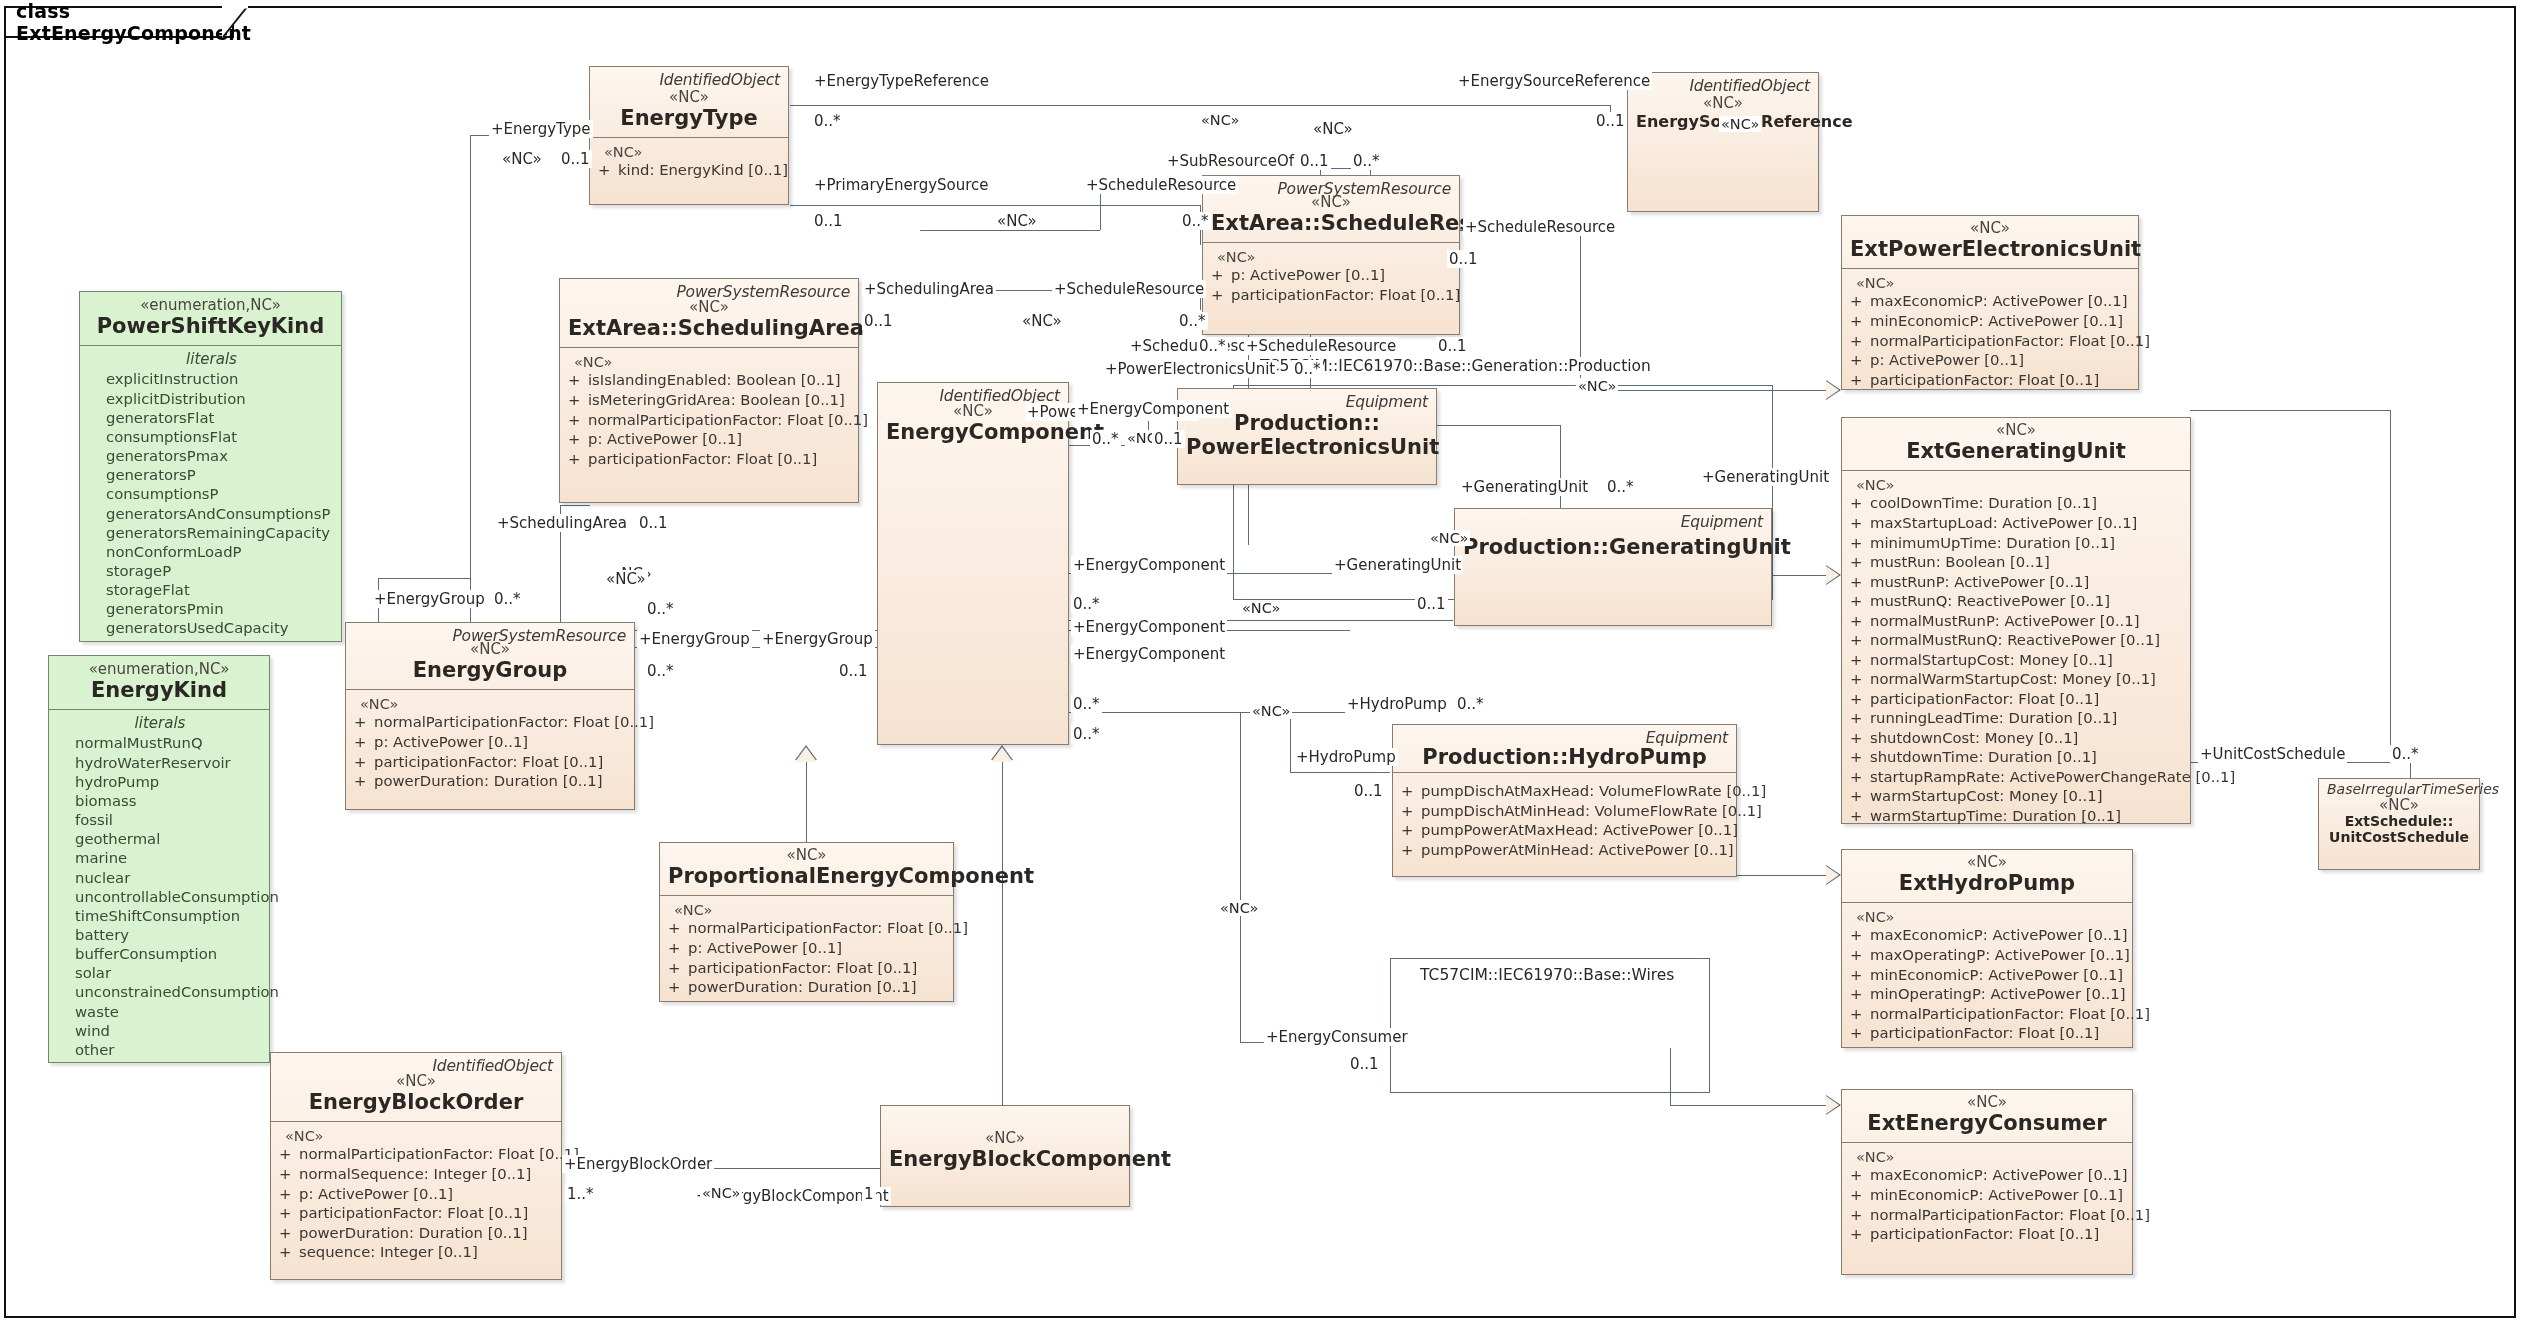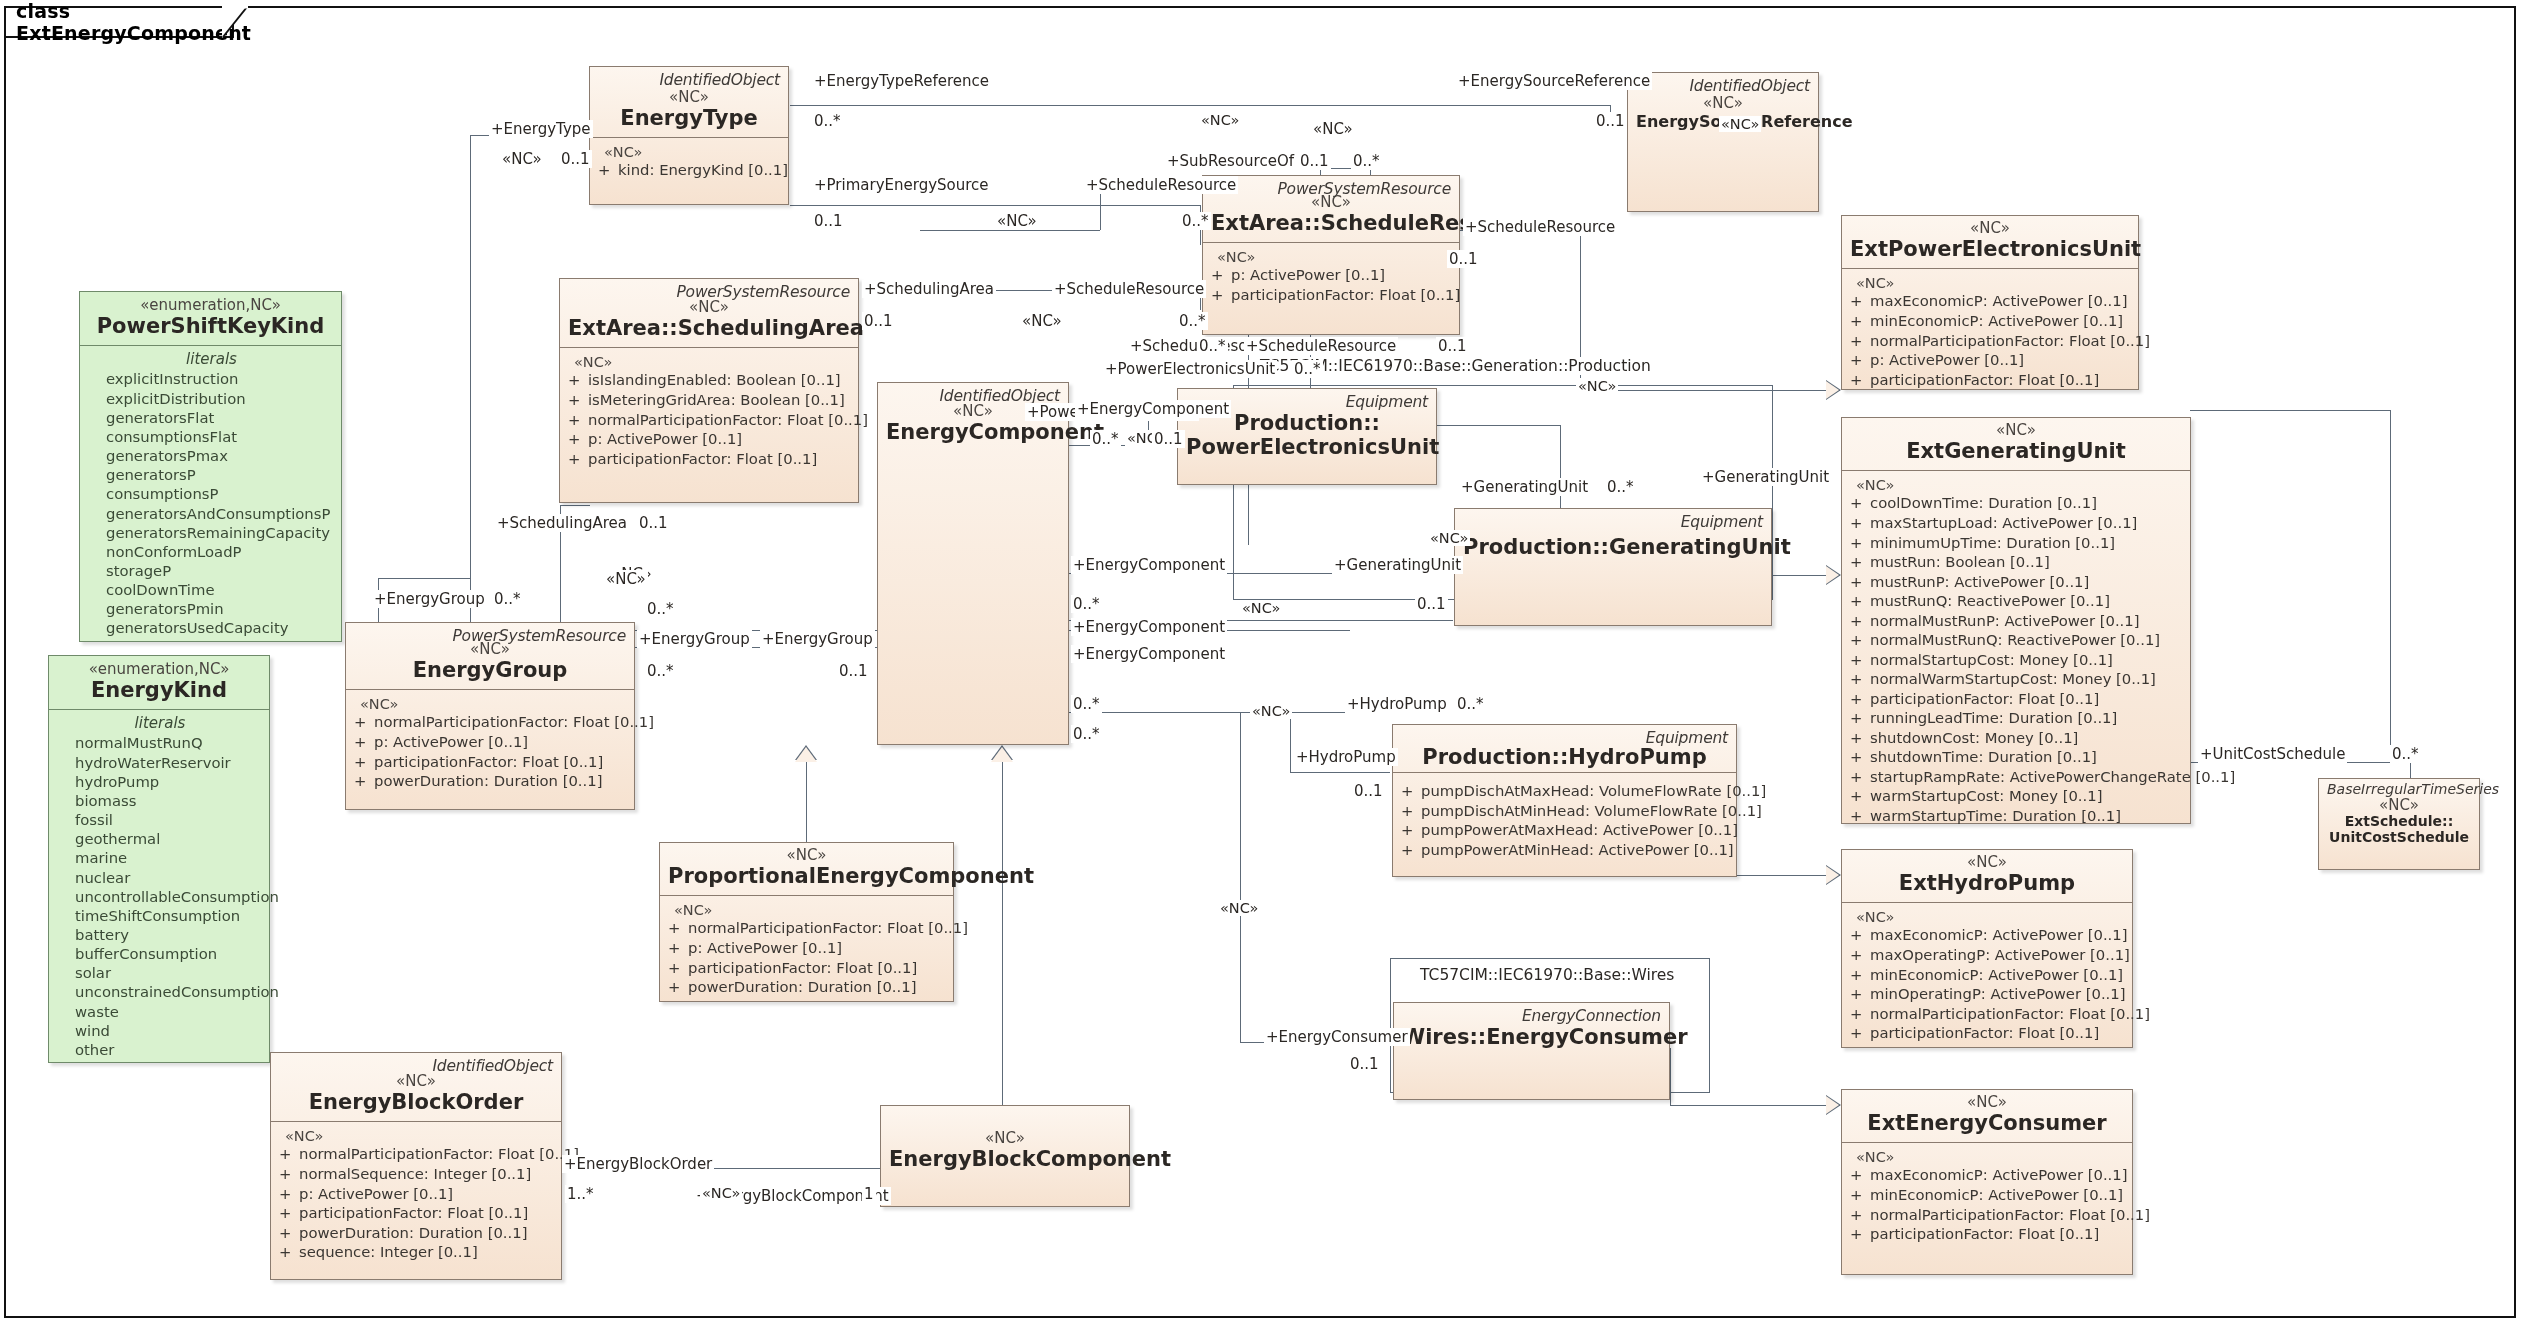--- a/index.html
+++ b/index.html
@@ -184,7 +184,7 @@
       <div class="lrow">generatorsRemainingCapacity</div>
       <div class="lrow">nonConformLoadP</div>
       <div class="lrow">storageP</div>
-      <div class="lrow">coolDownTime</div>
+      <div class="lrow">storageFlat</div>
       <div class="lrow">generatorsPmin</div>
       <div class="lrow">generatorsUsedCapacity</div>
     </div>

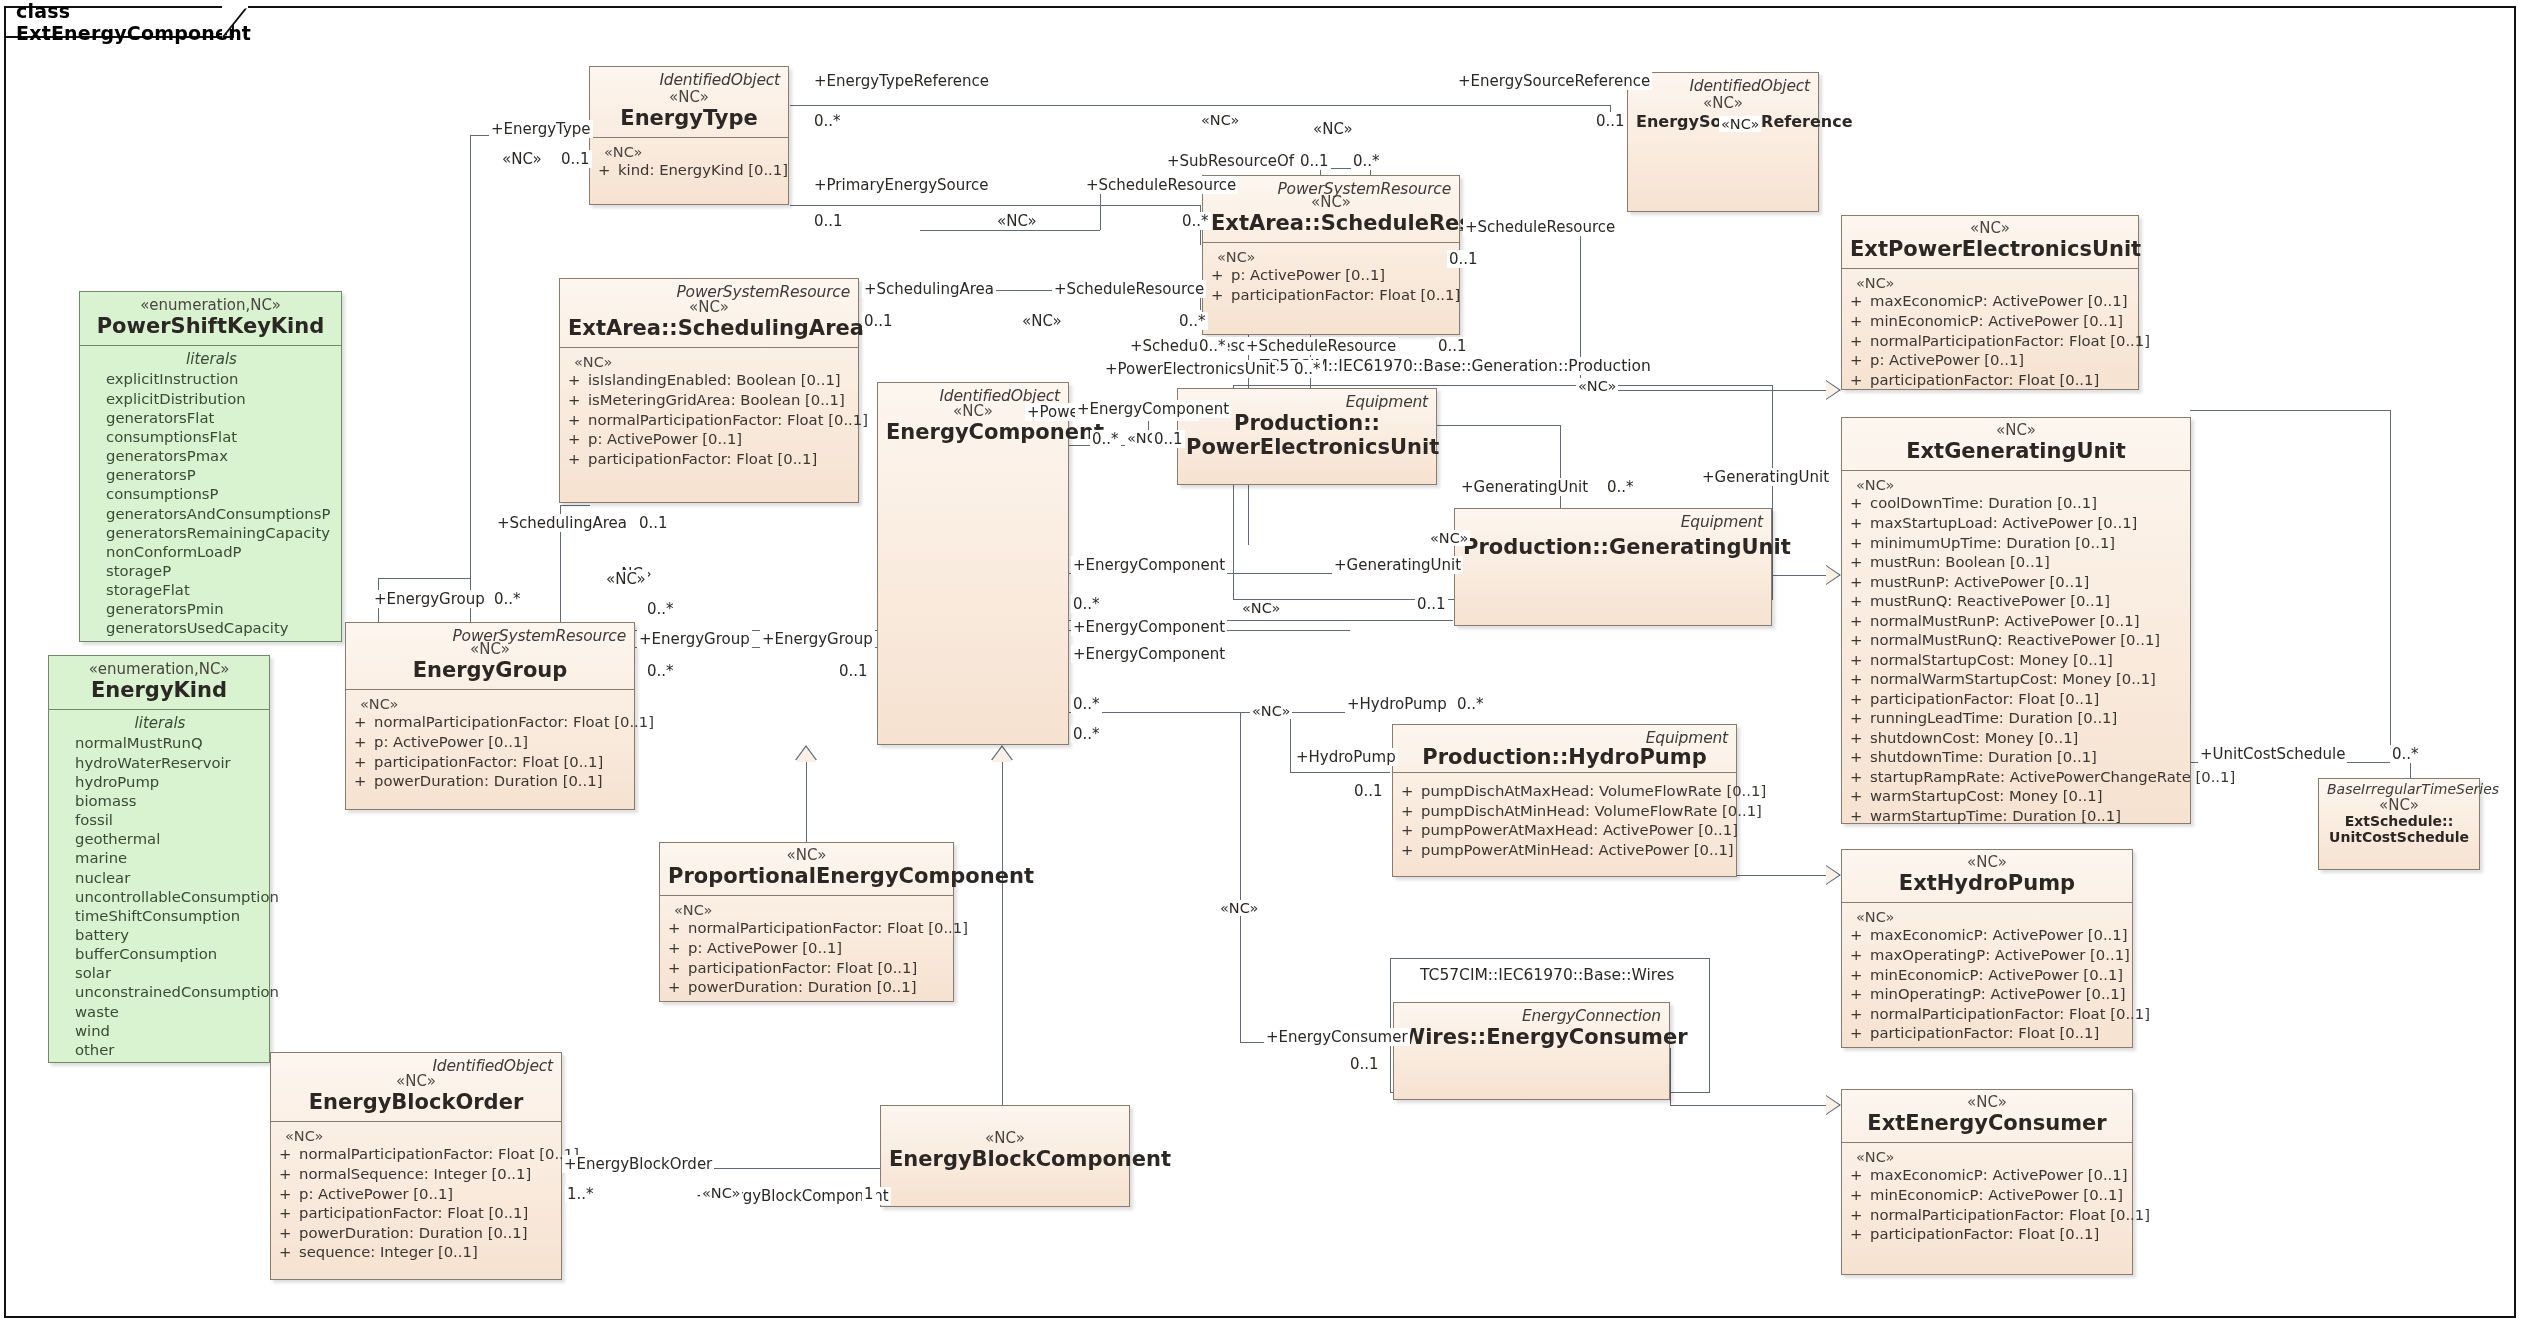--- a/index.html
+++ b/index.html
@@ -435,12 +435,6 @@
     </div>
   </div>
 
-  <div class="cls grad" style="left:1393px;top:1002px;width:277px;height:98px;">
-    <div class="hdr" style="padding-top:22px;">
-      <div class="parent">EnergyConnection</div>
-      <div class="cname">Wires::EnergyConsumer</div>
-    </div>
-  </div>
 
   <div class="cls grad" style="left:1841px;top:215px;width:298px;height:175px;">
     <div class="hdr" style="padding-top:4px;">

